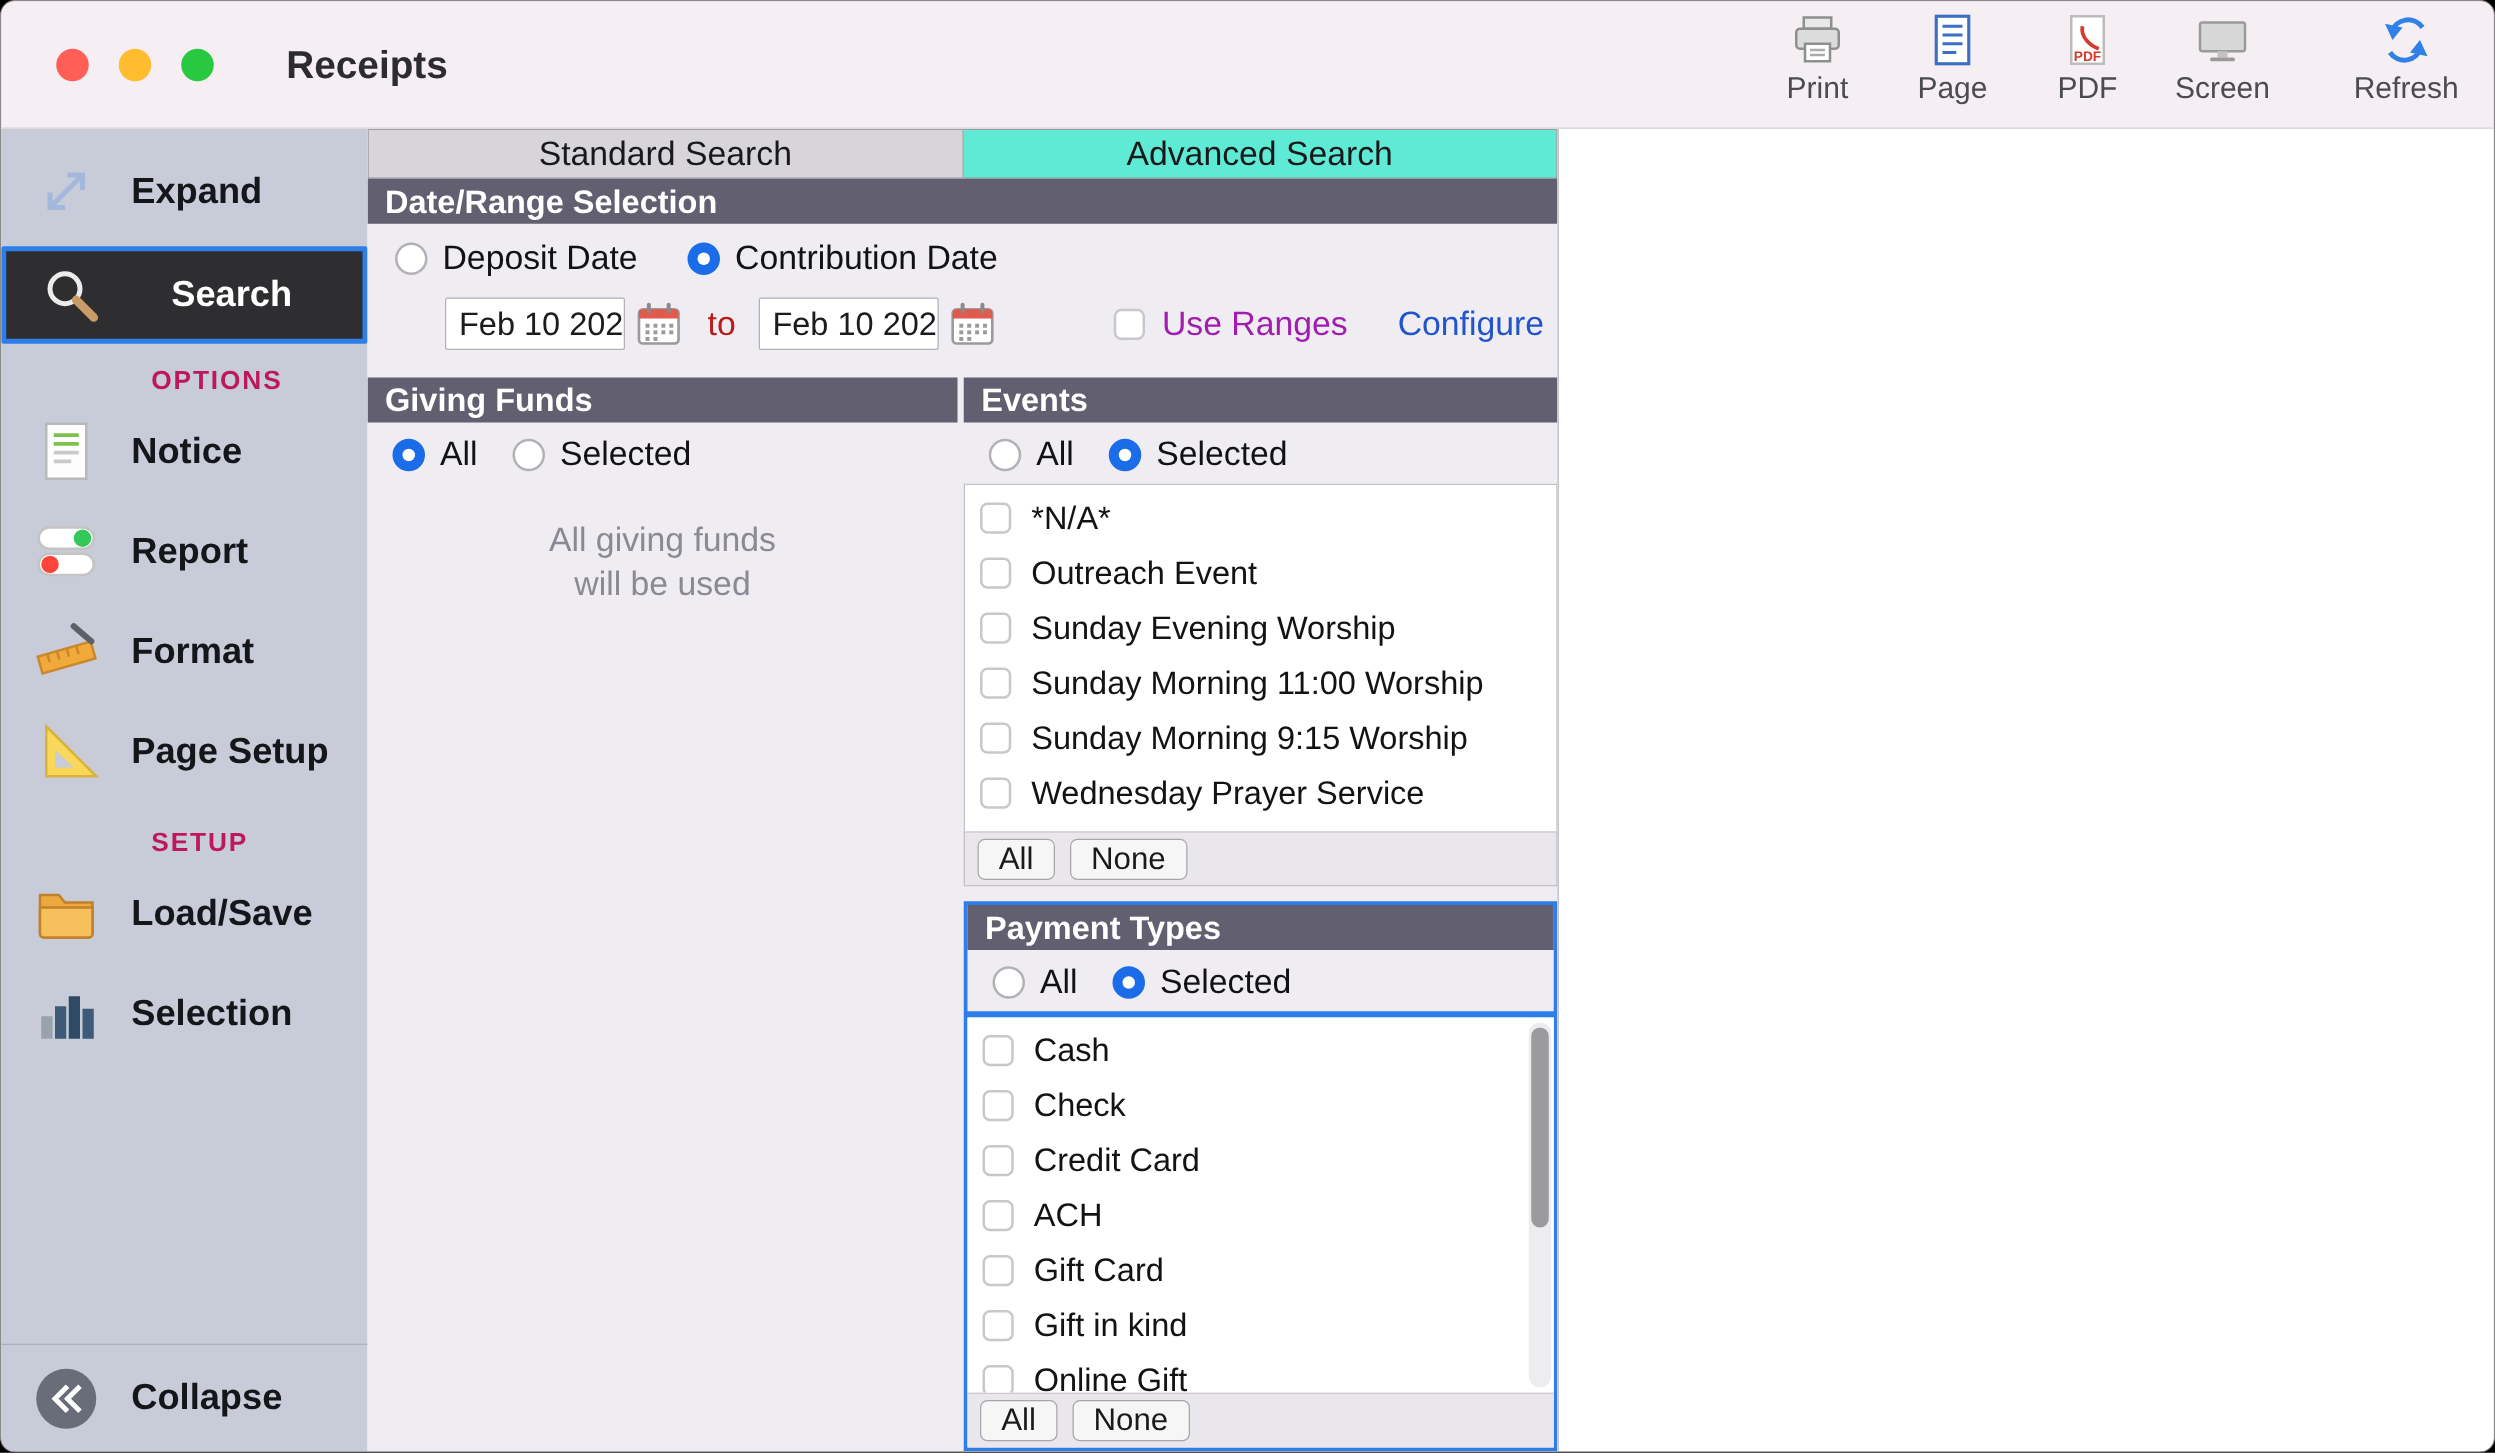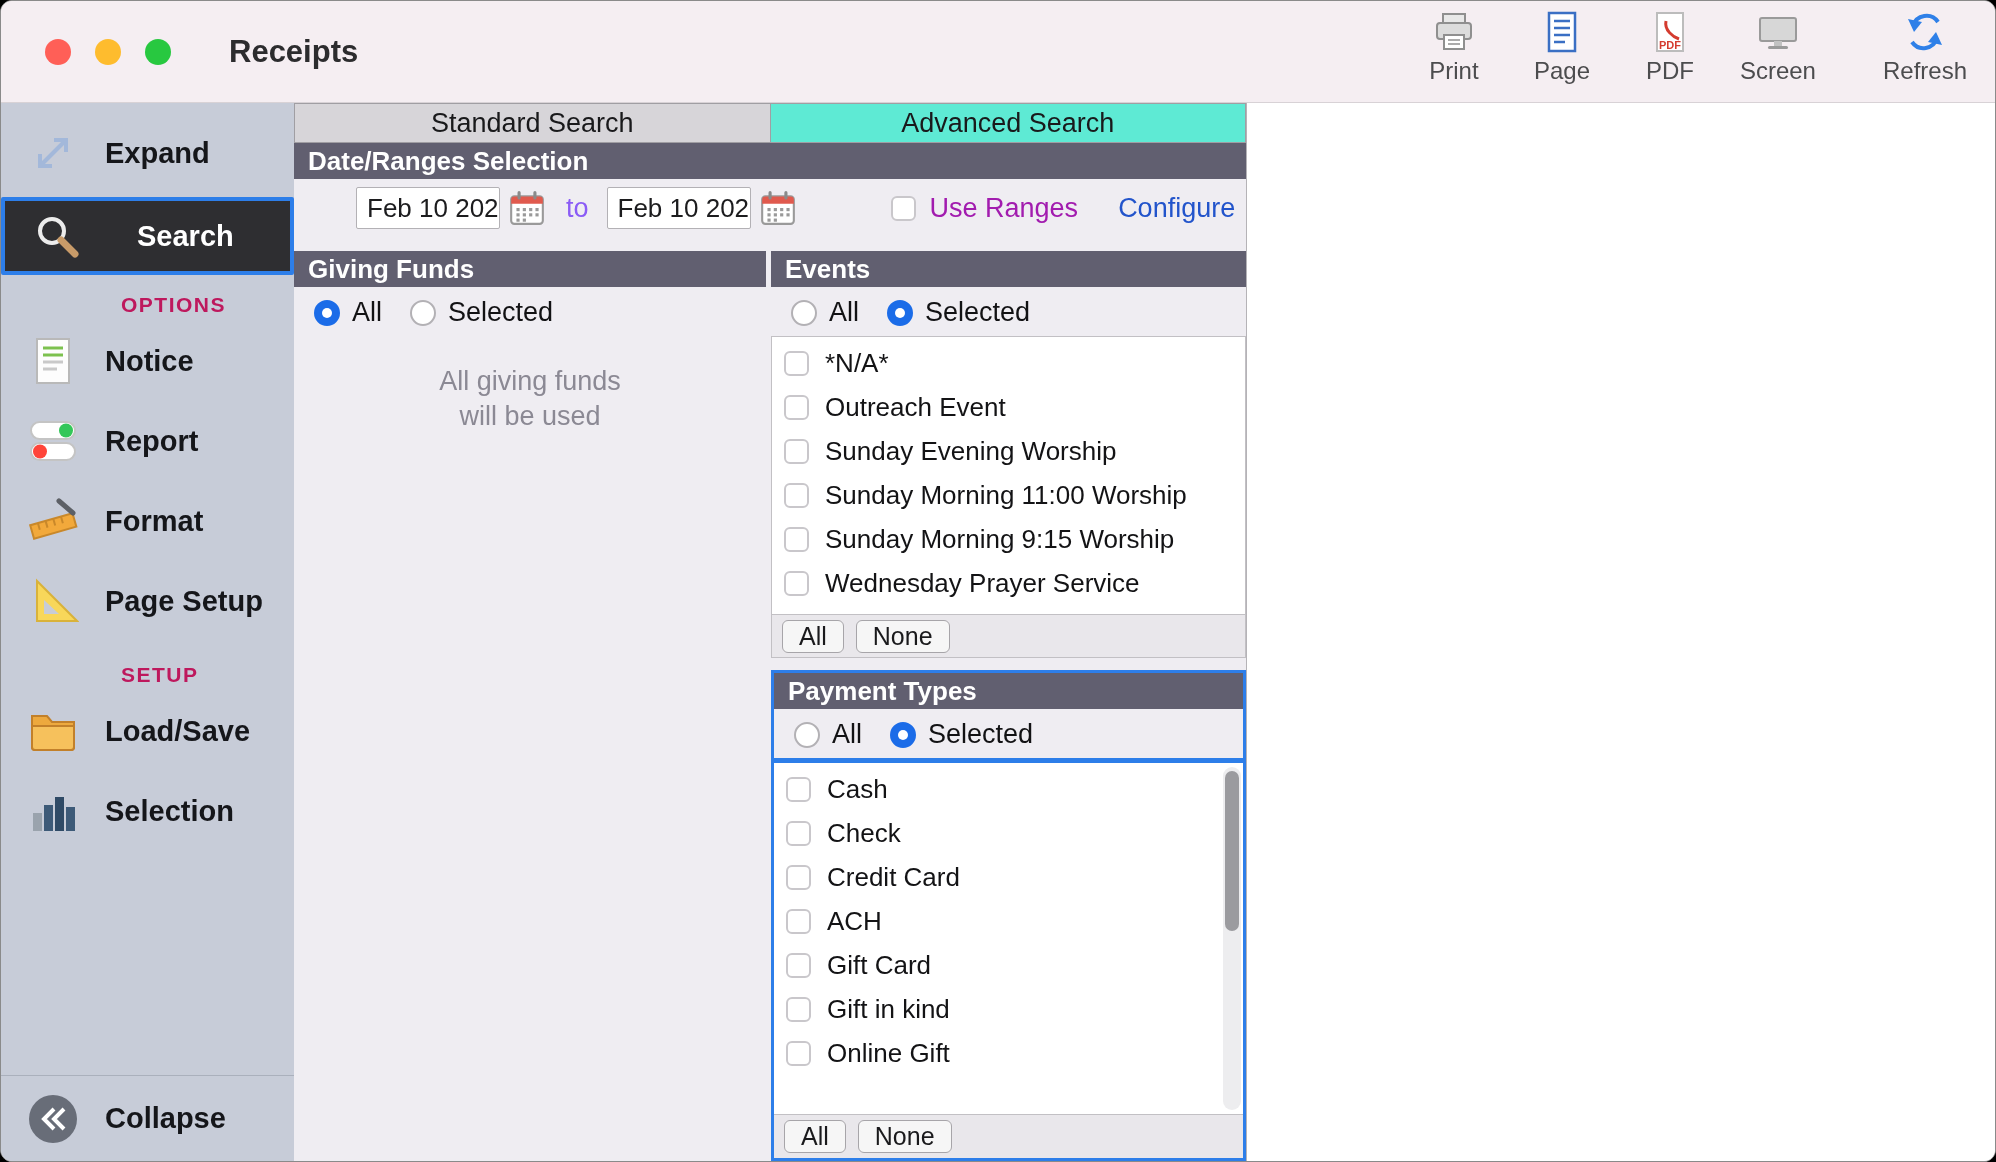--- a/index.html
+++ b/index.html
@@ -274,7 +274,7 @@
         <div class="tab advanced">Advanced Search</div>
       </div>
 
-      <div class="sec-header">Date/Ranges Selection</div>
+      <div class="sec-header">Date/Range Selection</div>
 
       <div class="date-section">
         <div class="date-row">

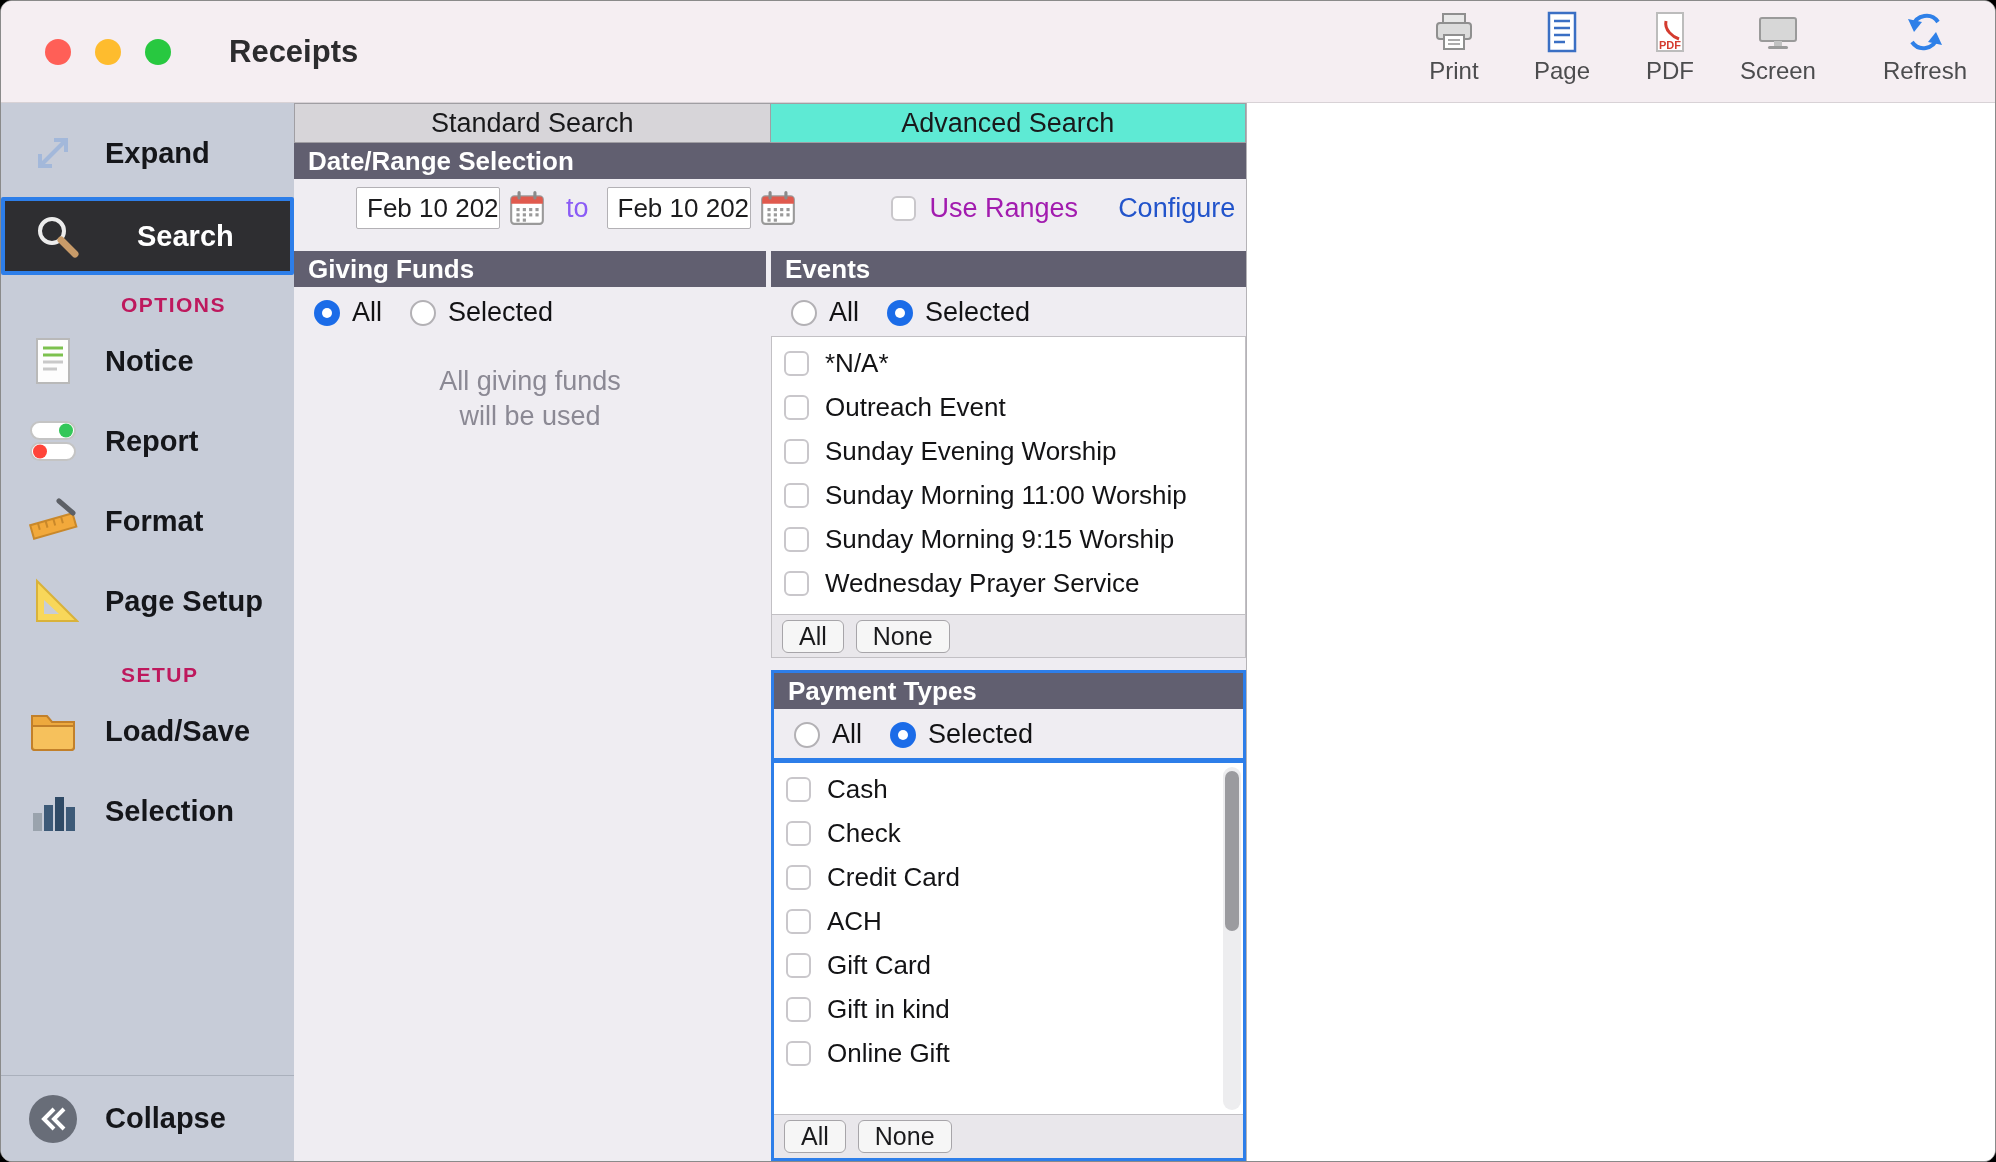--- a/index.html
+++ b/index.html
@@ -277,6 +277,16 @@
       <div class="sec-header">Date/Range Selection</div>
 
       <div class="date-section">
+        <div class="radio-row">
+          <div class="radio">
+            <span class="rb"></span>
+            <span class="rlbl">Deposit Date</span>
+          </div>
+          <div class="radio">
+            <span class="rb on"></span>
+            <span class="rlbl">Contribution Date</span>
+          </div>
+        </div>
         <div class="date-row">
           <input class="date-input" type="text" readonly="" value="Feb 10 2025" style="">
           <span class="cal-btn">

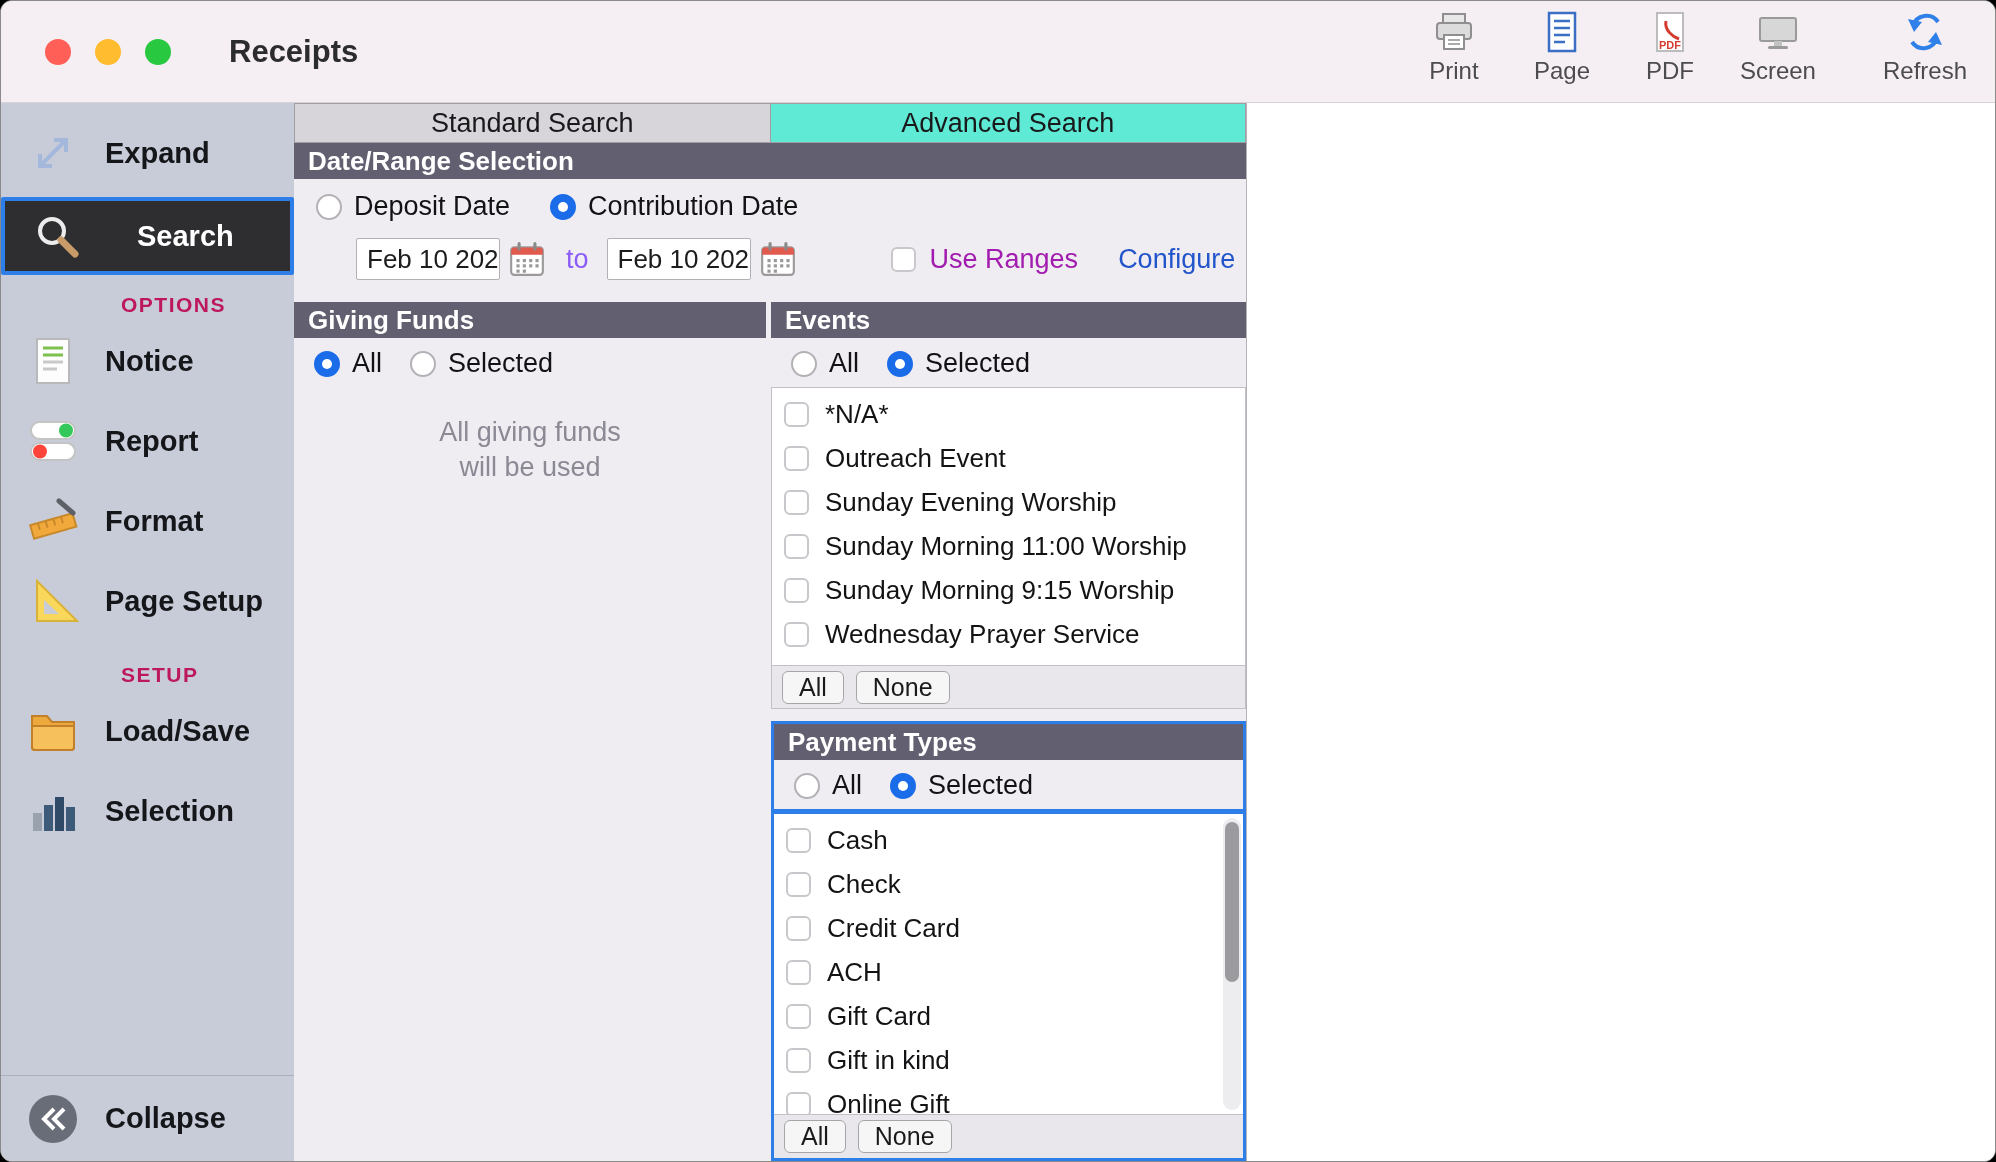--- a/index.html
+++ b/index.html
@@ -52,7 +52,7 @@
   .date-row { display:flex; align-items:center; padding-left:62px; margin-top:4px; height:50px; }
   .date-input { width:144px; height:42px; border:1px solid #b3b1b5; border-radius:2px; background:#fff; font-family:inherit; font-size:26px; color:#1c1c1e; padding-left:10px; }
   .cal-btn { width:42px; height:42px; display:flex; align-items:center; justify-content:center; margin-left:6px; cursor:default; }
-  .to-label { font-size:27px; color:#8b5cf6; margin:0 18px; }
+  .to-label { font-size:27px; color:#b91c1c; margin:0 18px; }
   .check { display:flex; align-items:center; gap:14px; margin-left:92px; }
   .cb { width:25px; height:25px; border:2px solid #c9c7cb; border-radius:6px; background:#fff; flex:0 0 25px; }
   .clbl { font-size:27px; color:#a21caf; }

